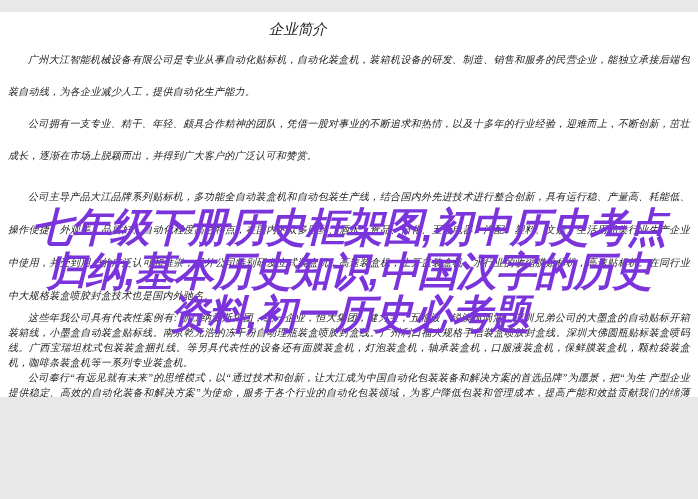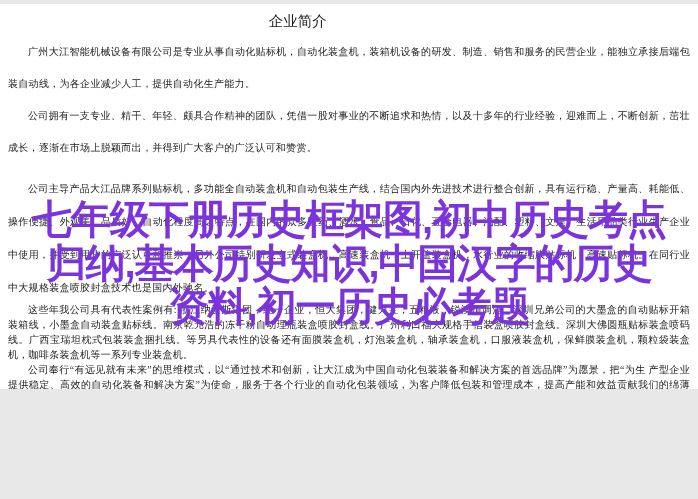--- a/index.html
+++ b/index.html
@@ -6,11 +6,12 @@
   .page{
     position:relative;
     width:698px;height:385px;
-    margin:4px auto;
+    margin:12px auto;
     background:#ffffff;
     overflow:hidden;
     font-family:"Liberation Serif", serif;
     color:#1b1b1b;
+    font-style:italic;
   }
   .doc{padding:0 8px;}
   .doc-title{

